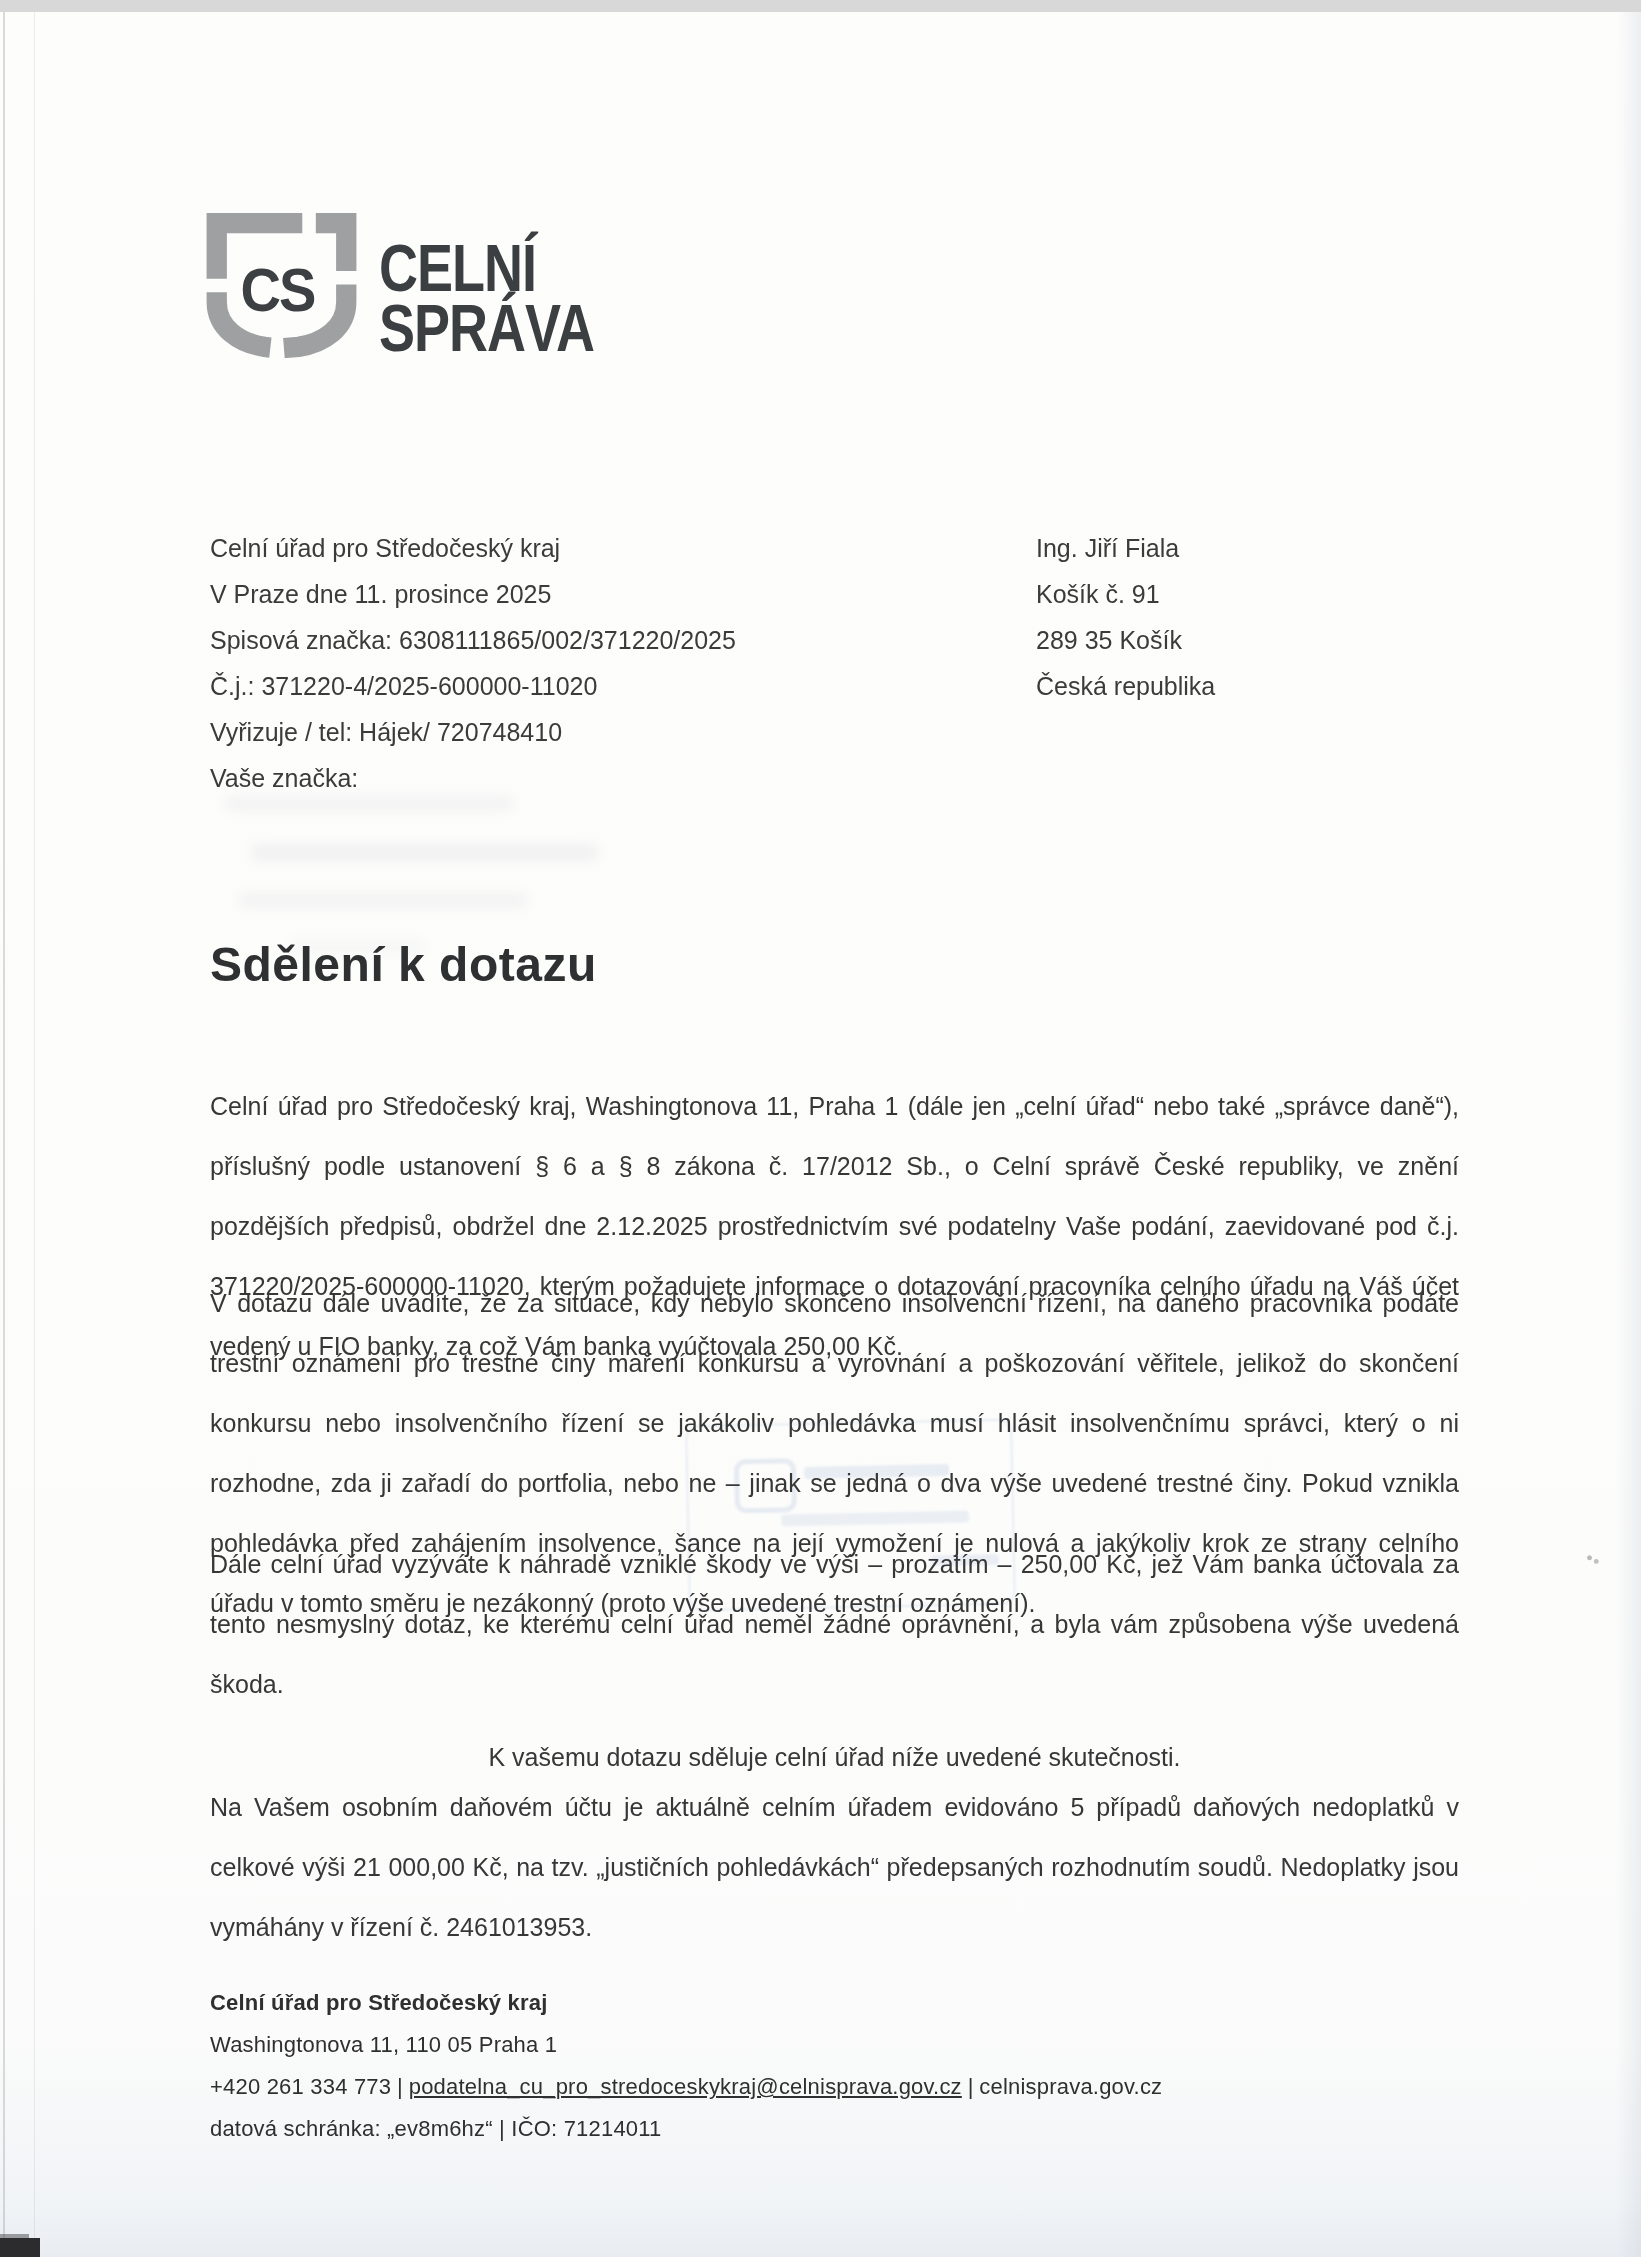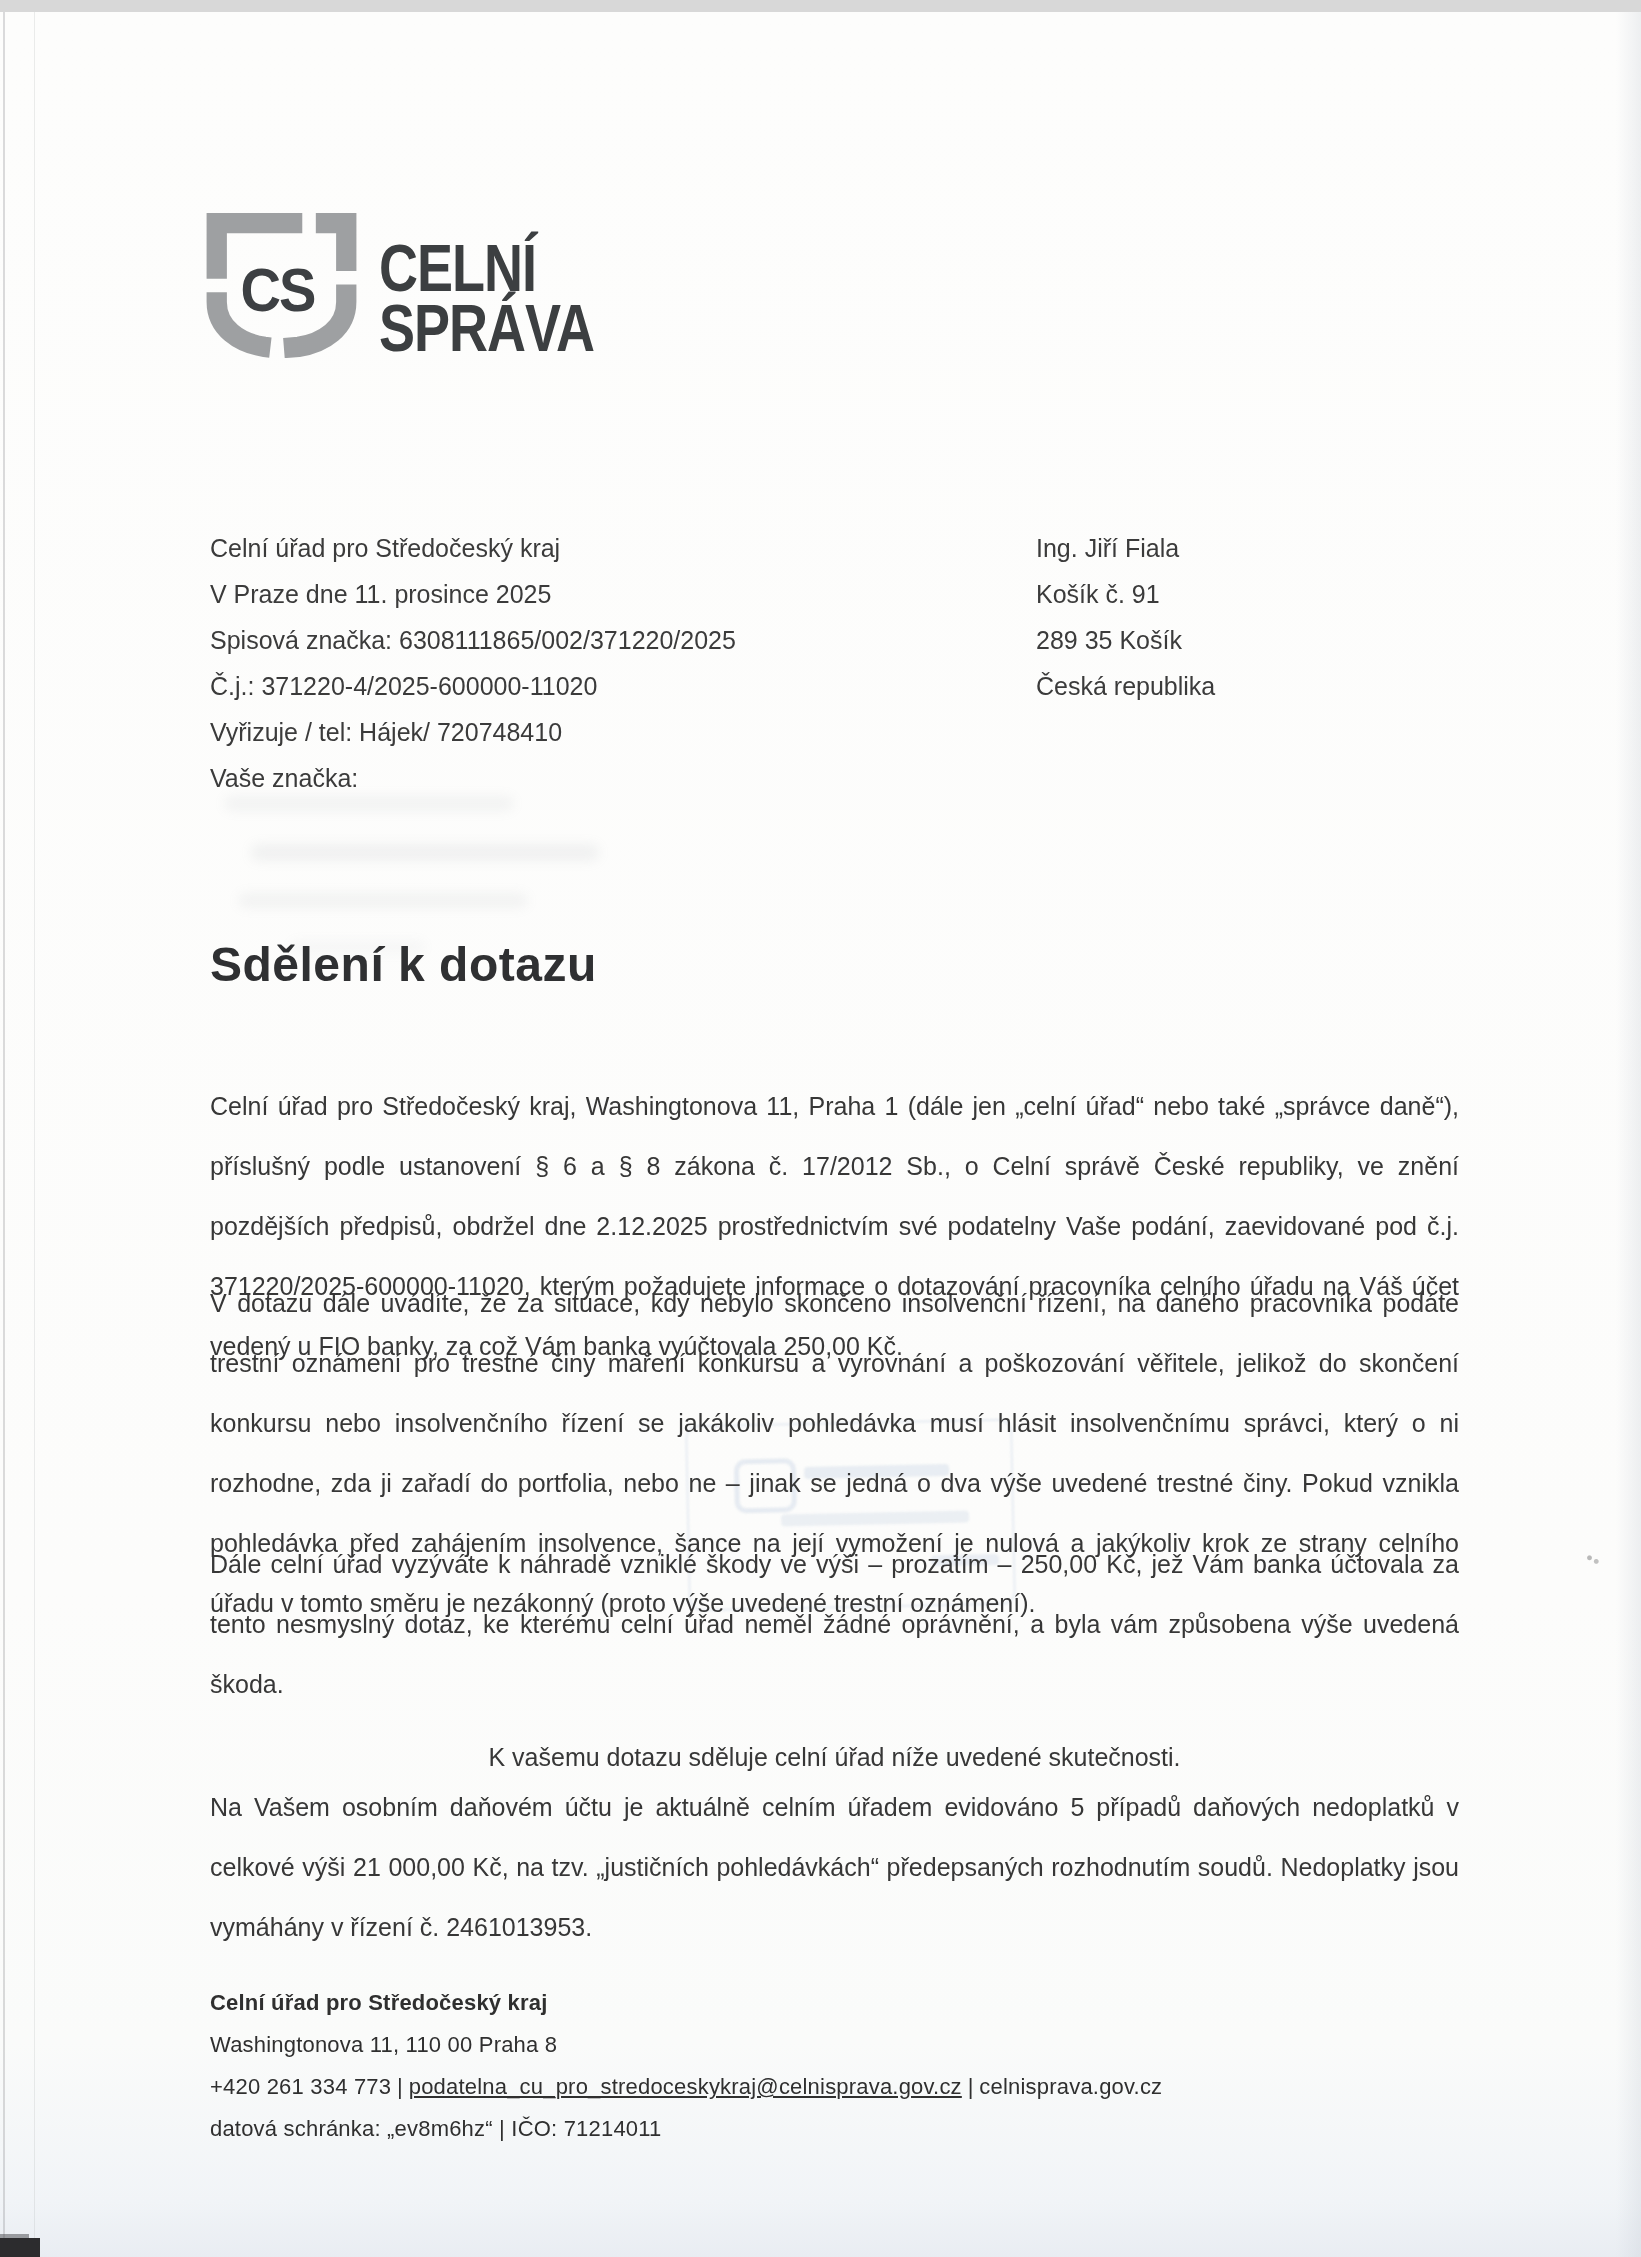--- a/index.html
+++ b/index.html
@@ -123,7 +123,7 @@
 
   <div class="foot">
     <div class="f-org">Celní úřad pro Středočeský kraj</div>
-    <div>Washingtonova 11, 110 00 Praha 8</div>
+    <div>Washingtonova 11, 110 05 Praha 1</div>
     <div>
       <span>+420 261 334 773</span><span class="sep">|</span><a class="email">podatelna_cu_pro_stredoceskykraj@celnisprava.gov.cz</a><span class="sep">|</span><span>celnisprava.gov.cz</span>
     </div>

